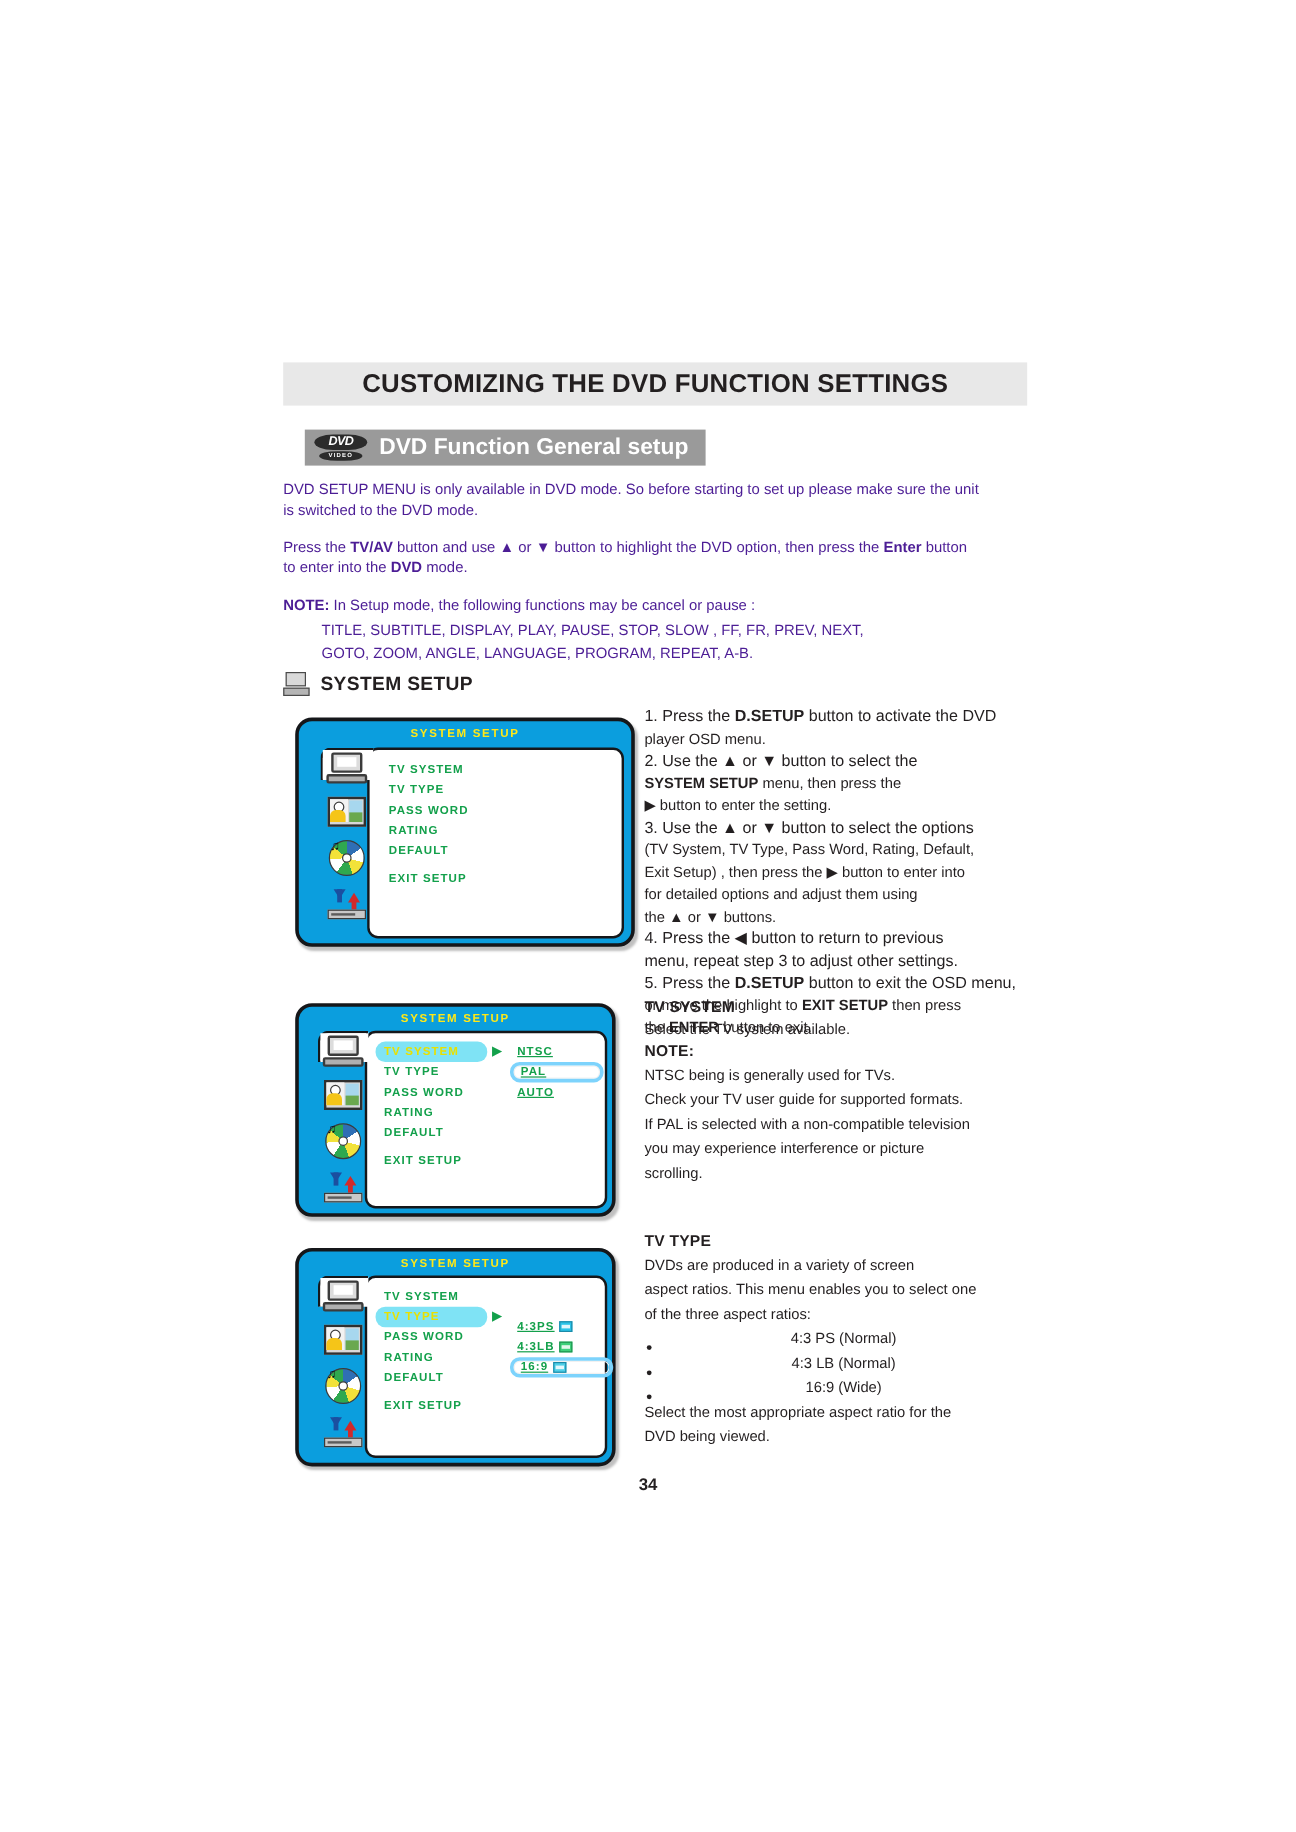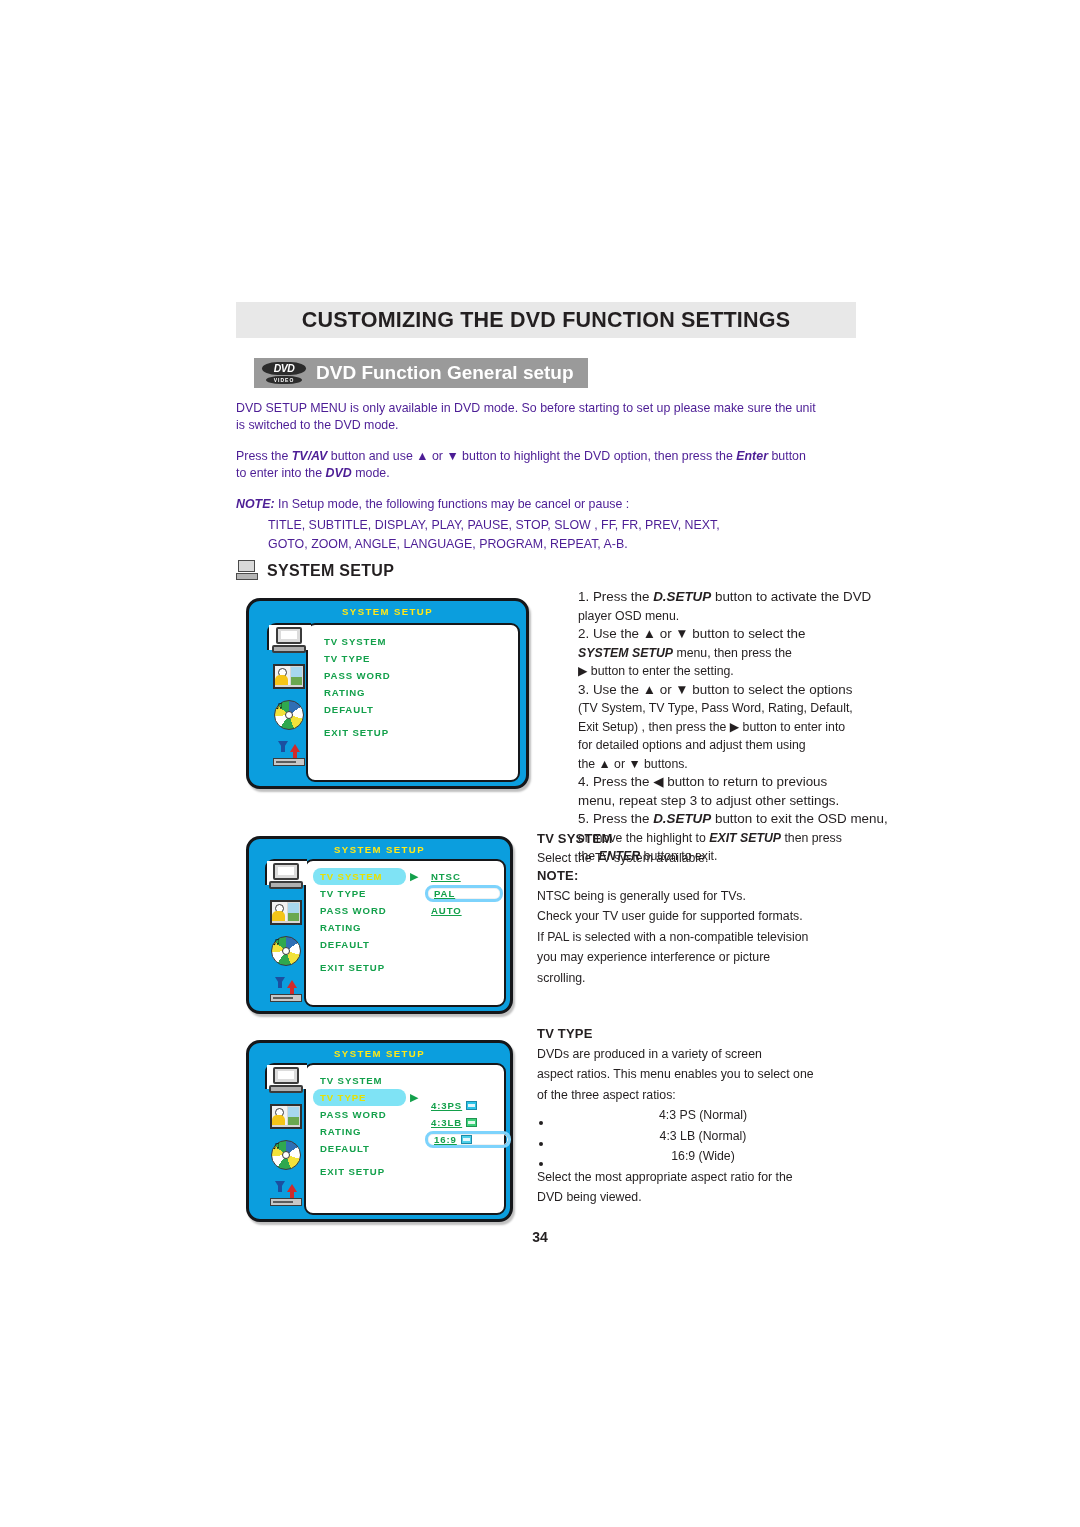--- a/index.html
+++ b/index.html
@@ -109,7 +109,7 @@
   .intro p { margin: 0 0 14px 0; }
   .intro p.tight { margin-bottom: 4px; }
   .intro .indent { padding-left: 32px; display: block; margin-bottom: 2px; }
-  b { font-weight: bold; font-style: italic; }
+  b { font-weight: bold; }
 
   
   .sys-label {

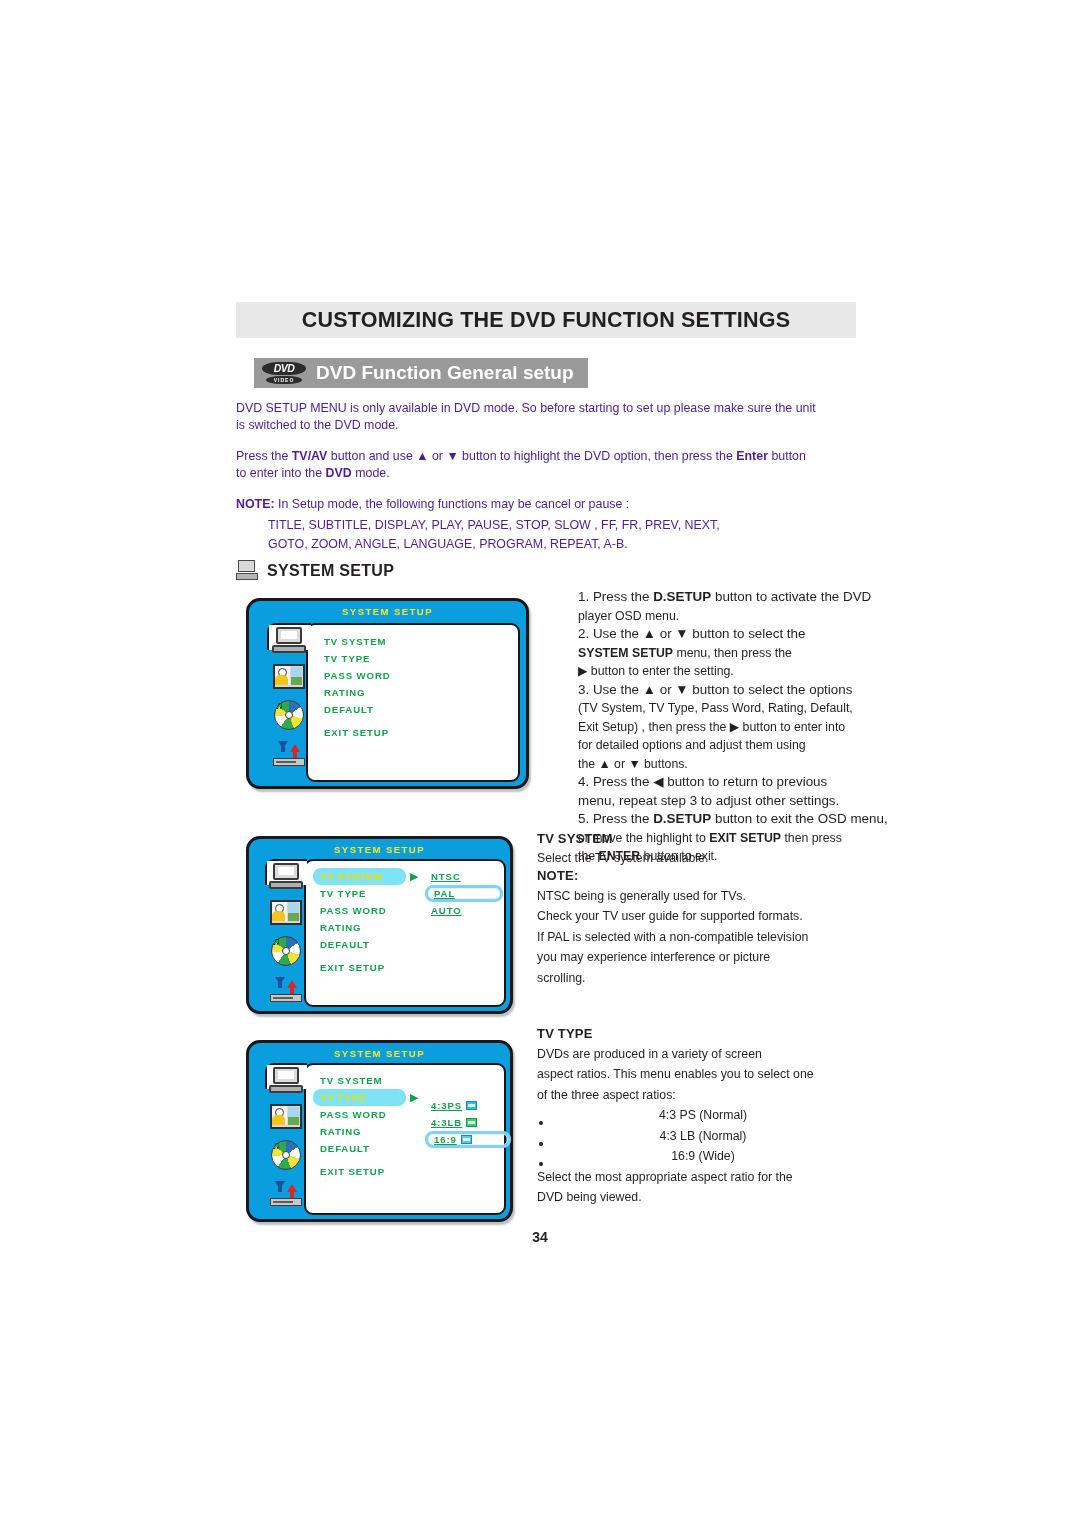--- a/index.html
+++ b/index.html
@@ -611,7 +611,7 @@
     </div>
   </div>
 
-  <div class="rcol" style="top:588px;margin-left:41px;">
+  <div class="rcol" style="top:588px;">
     <div class="ln big"><span>1. Press the </span><b>D.SETUP</b><span> button to activate the DVD</span></div>
     <div class="ln">player OSD menu.</div>
     <div class="ln big">2. Use the ▲ or ▼ button to select the</div>

